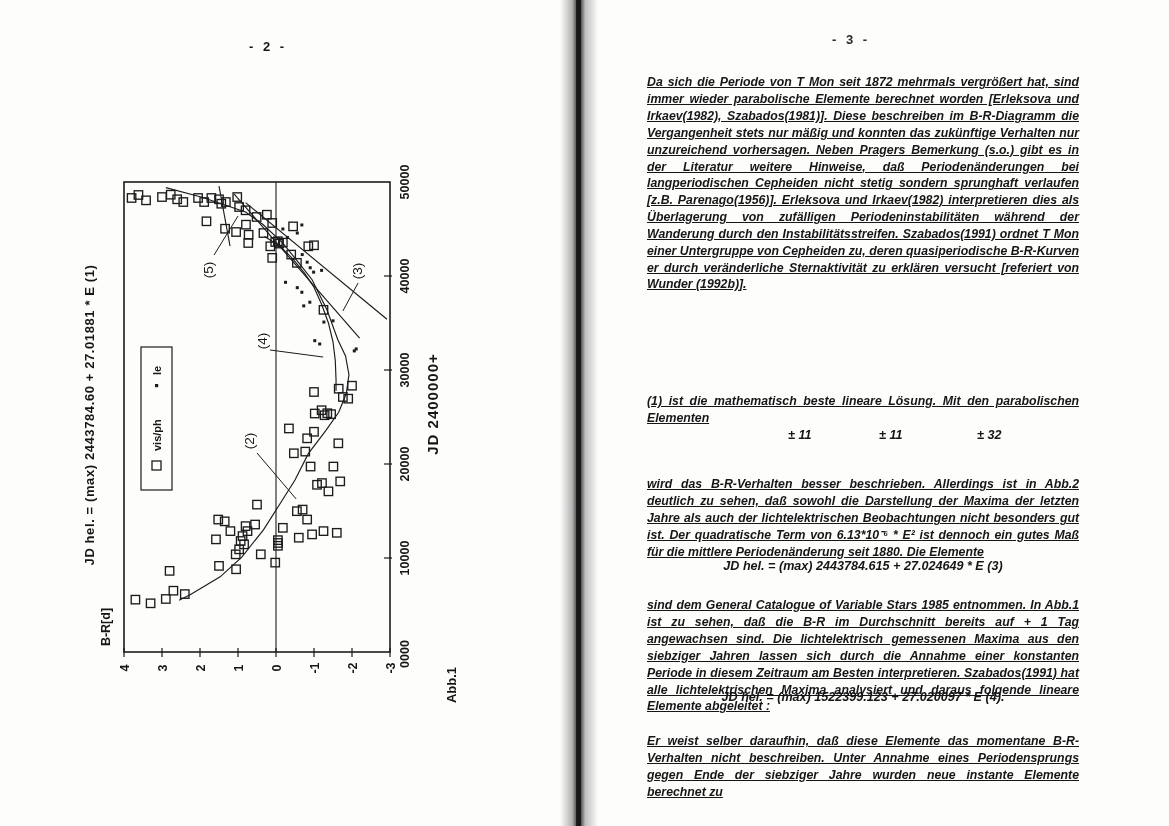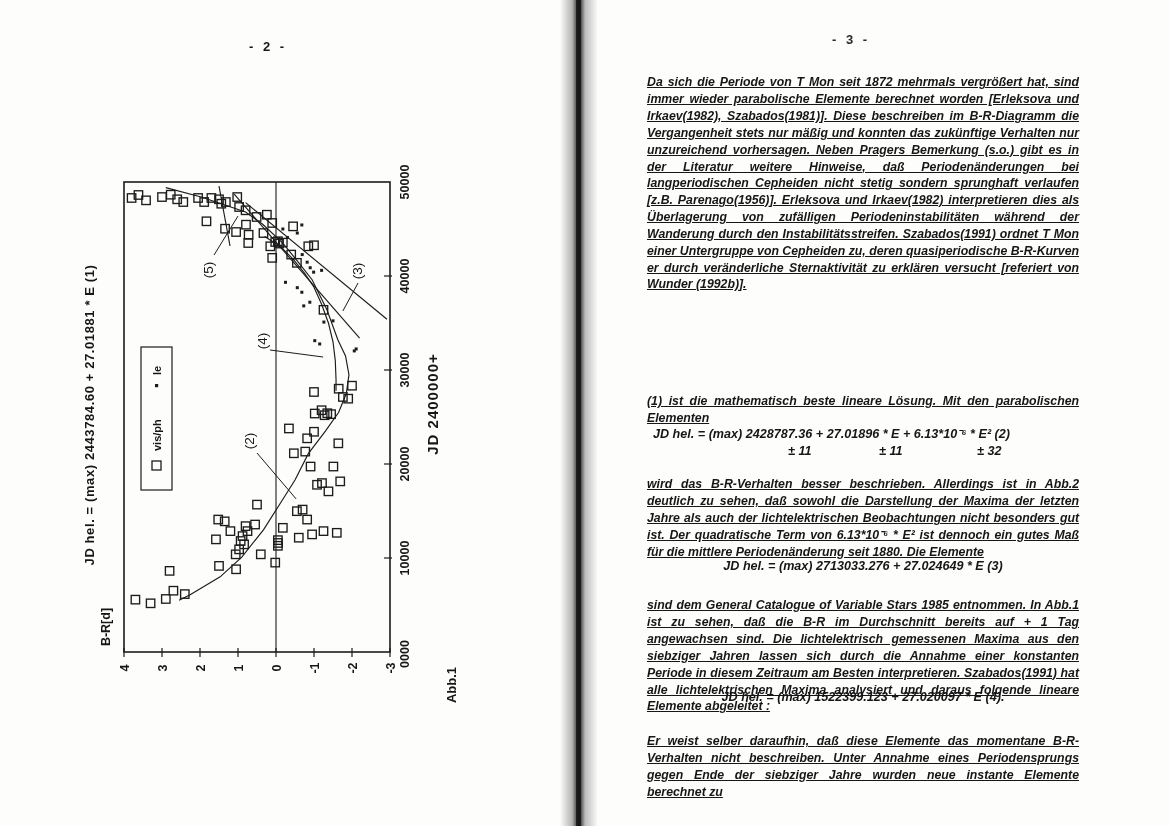--- a/index.html
+++ b/index.html
@@ -217,7 +217,6 @@
     <p class="tblock p3">(1) ist die mathematisch beste lineare Lösung. Mit den parabolischen Elementen</p>
 
     <div class="formula f2">
-      <div class="f-main">JD hel.  =  (max) 2428787.36  +  27.01896  * E  +  6.13*10⁻⁶ * E² (2)</div>
       <div class="f-errs">
         <span class="e0">± 11</span>
         <span class="e1">± 11</span>

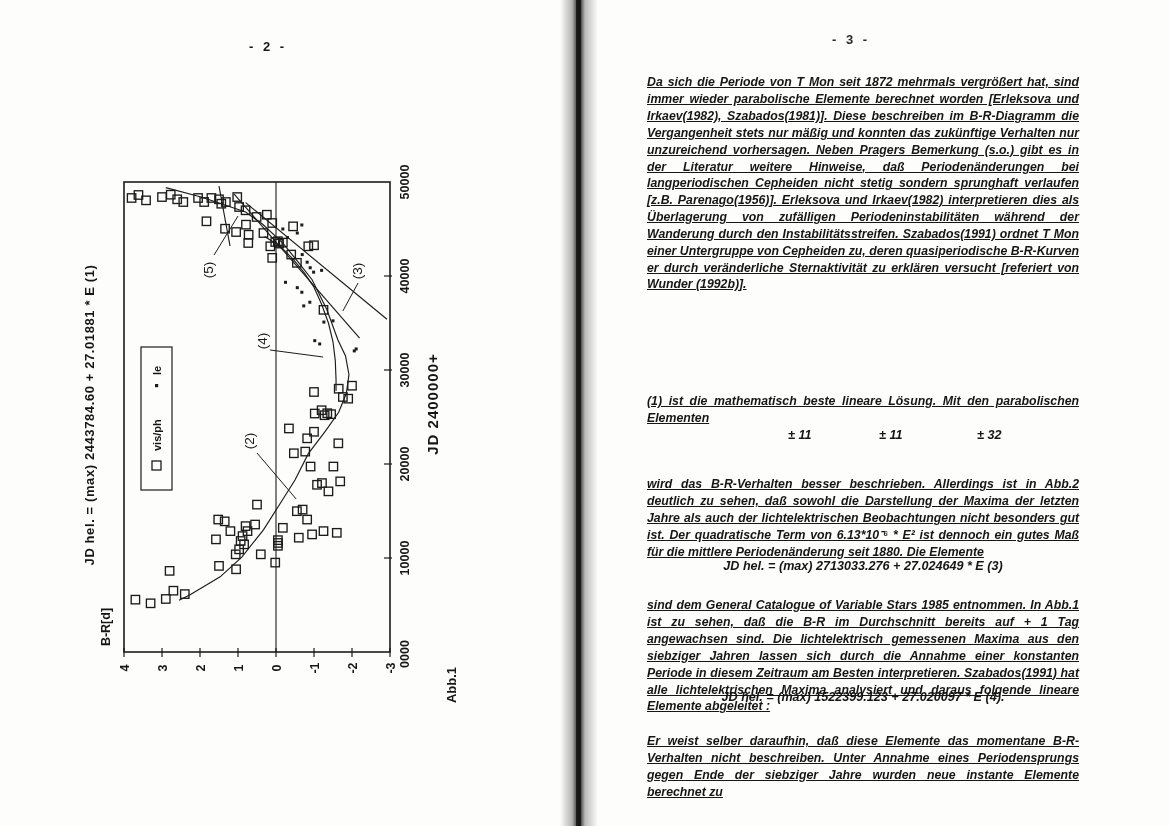--- a/index.html
+++ b/index.html
@@ -227,7 +227,7 @@
     <p class="tblock p4">wird das B-R-Verhalten besser beschrieben. Allerdings ist in Abb.2 deutlich zu sehen, daß sowohl die Darstellung der Maxima der letzten Jahre als auch der lichtelektrischen Beobachtungen nicht besonders gut ist. Der quadratische Term von 6.13*10⁻⁶ * E² ist dennoch ein gutes Maß für die mittlere Periodenänderung seit 1880. Die Elemente</p>
 
     <div class="formula f3">
-      <div class="f-main">JD hel.  =  (max) 2713033.276  +  27.024649  * E (3)</div>
+      <div class="f-main">JD hel.  =  (max) 2443784.615  +  27.024649  * E (3)</div>
     </div>
 
     <p class="tblock p5">sind dem General Catalogue of Variable Stars 1985 entnommen. In Abb.1 ist zu sehen, daß die B-R im Durchschnitt bereits auf + 1 Tag angewachsen sind. Die lichtelektrisch gemessenen Maxima aus den siebziger Jahren lassen sich durch die Annahme einer konstanten Periode in diesem Zeitraum am Besten interpretieren. Szabados(1991) hat alle lichtelektrischen Maxima analysiert und daraus folgende lineare Elemente abgeleitet :</p>

